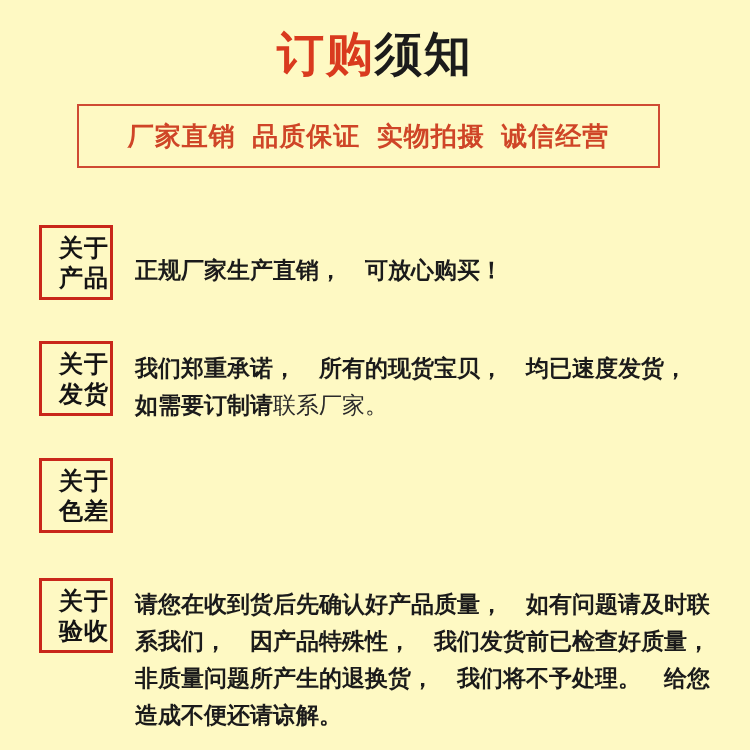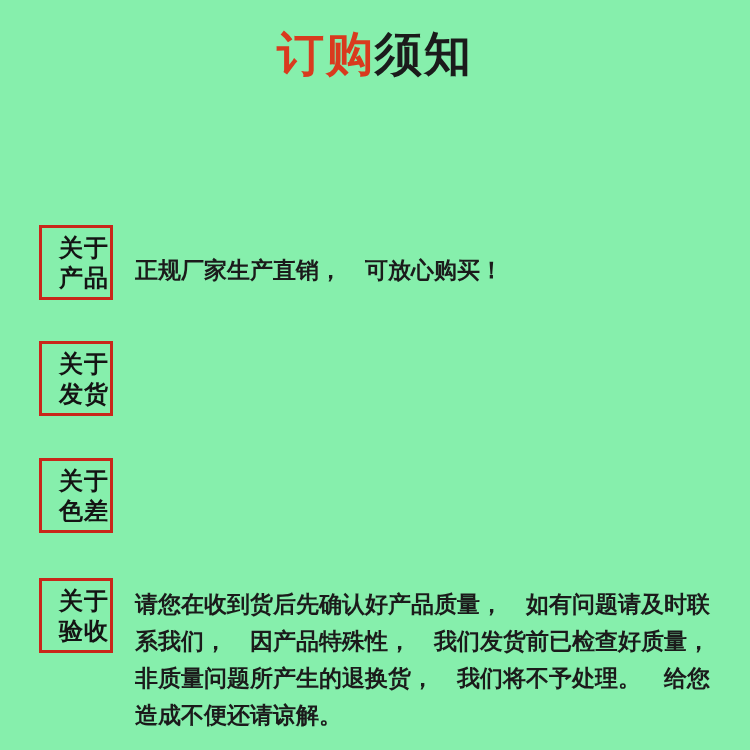--- a/index.html
+++ b/index.html
@@ -8,7 +8,7 @@
     width: 750px;
     height: 750px;
     margin: 0 auto;
-    background: #86efac;
+    background: #fef9c3;
     overflow: hidden;
     font-family: "Liberation Sans", "DejaVu Sans", sans-serif;
     color: #1b1b1b;

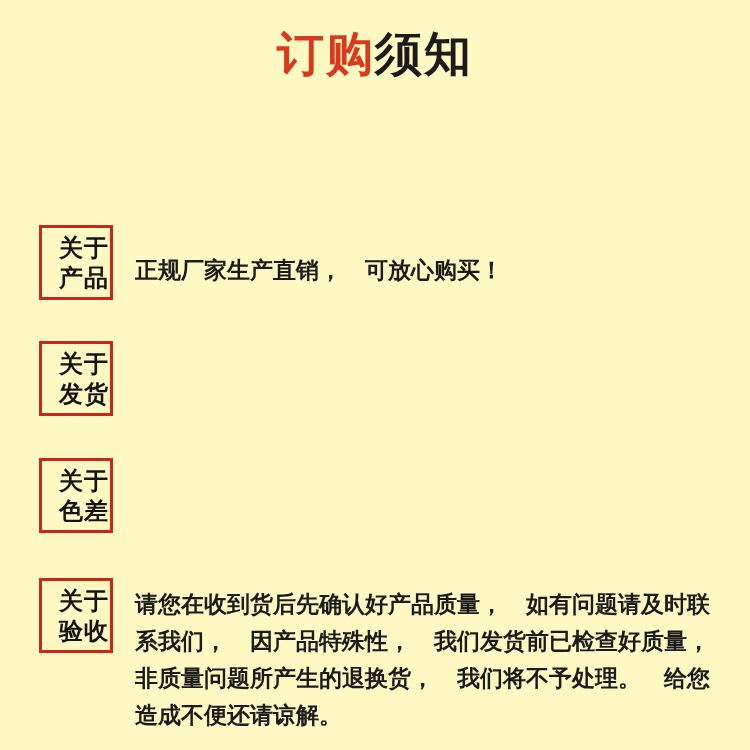--- a/index.html
+++ b/index.html
@@ -99,6 +99,9 @@
 
   <div class="page-title"><span class="title-highlight">订购</span><span>须知</span></div>
 
+  <div class="slogan-banner">
+    <span class="slogan-text">厂家直销  品质保证  实物拍摄  诚信经营</span>
+  </div>
 
   <div class="notice-section sec-product">
     <div class="label-box">

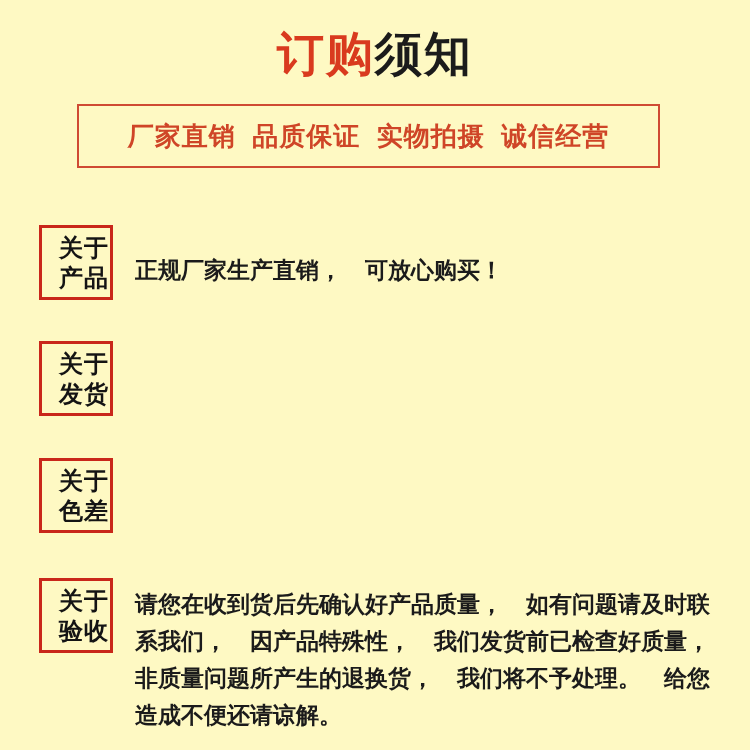--- a/index.html
+++ b/index.html
@@ -116,6 +116,8 @@
       <span>关于</span>
       <span>发货</span>
     </div>
+    <div class="section-body"><span>我们郑重承诺，　所有的现货宝贝，　均已速度发货，
+如需要订制请</span><span class="body-light">联系厂家。</span></div>
   </div>
 
   <div class="notice-section sec-color">

